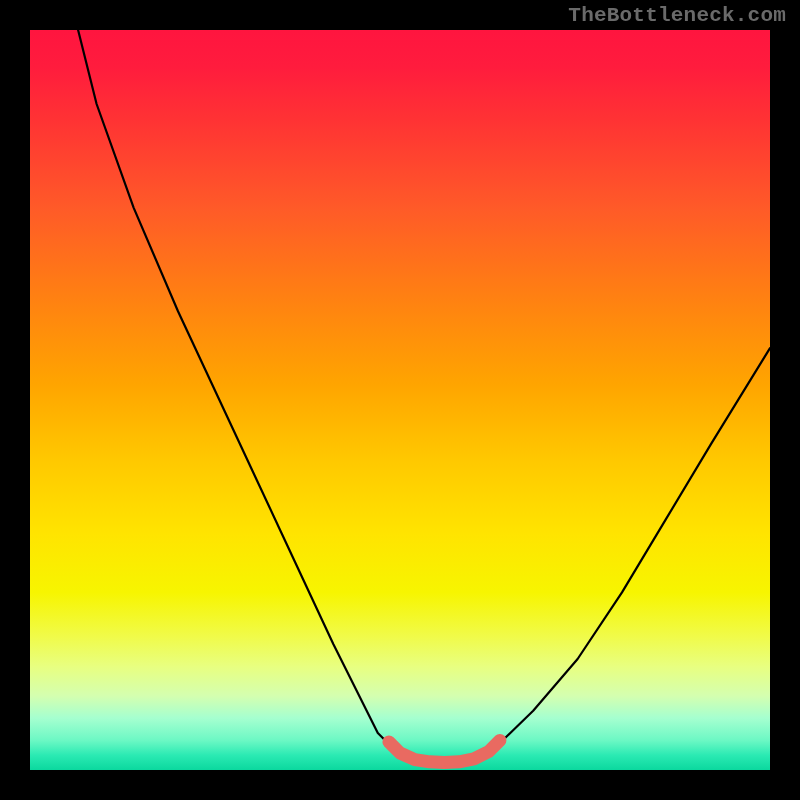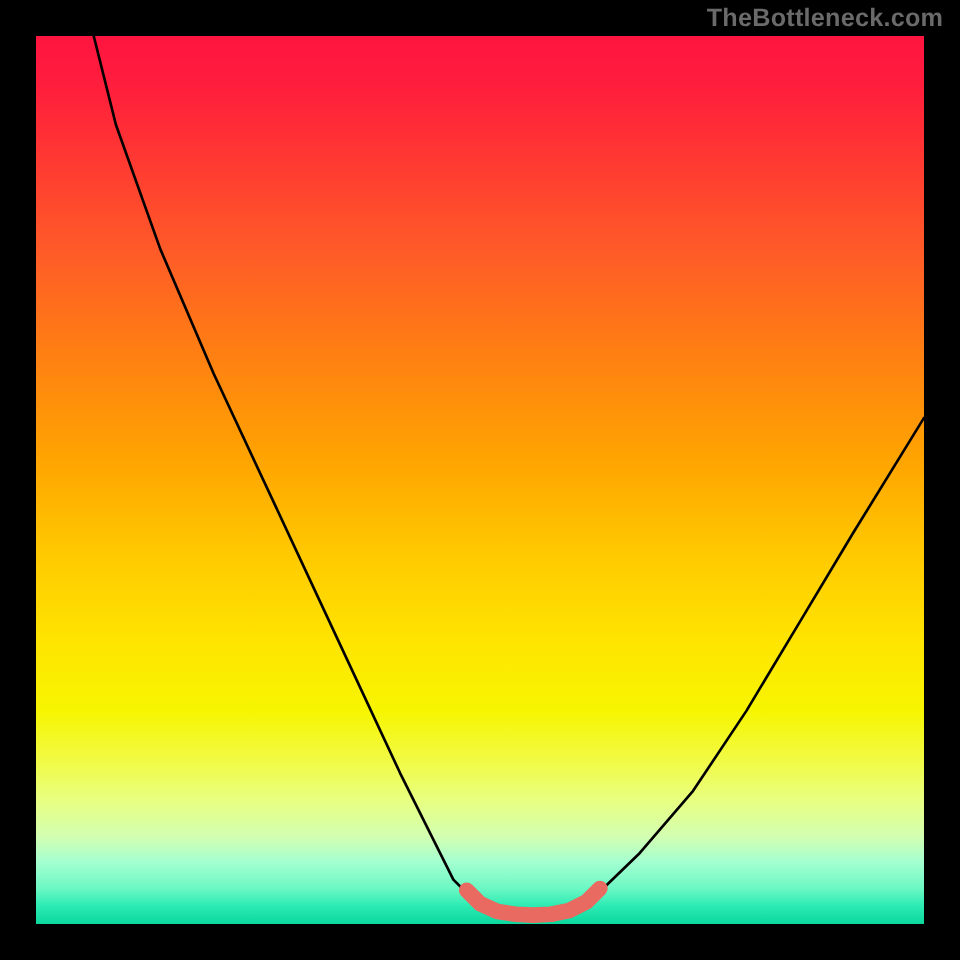--- a/index.html
+++ b/index.html
@@ -18,6 +18,7 @@
     width: 800px;
     height: 800px;
     background: #000;
+    font-family: Liberation Mono, monospace;
   }
   .watermark {
     position: absolute;

